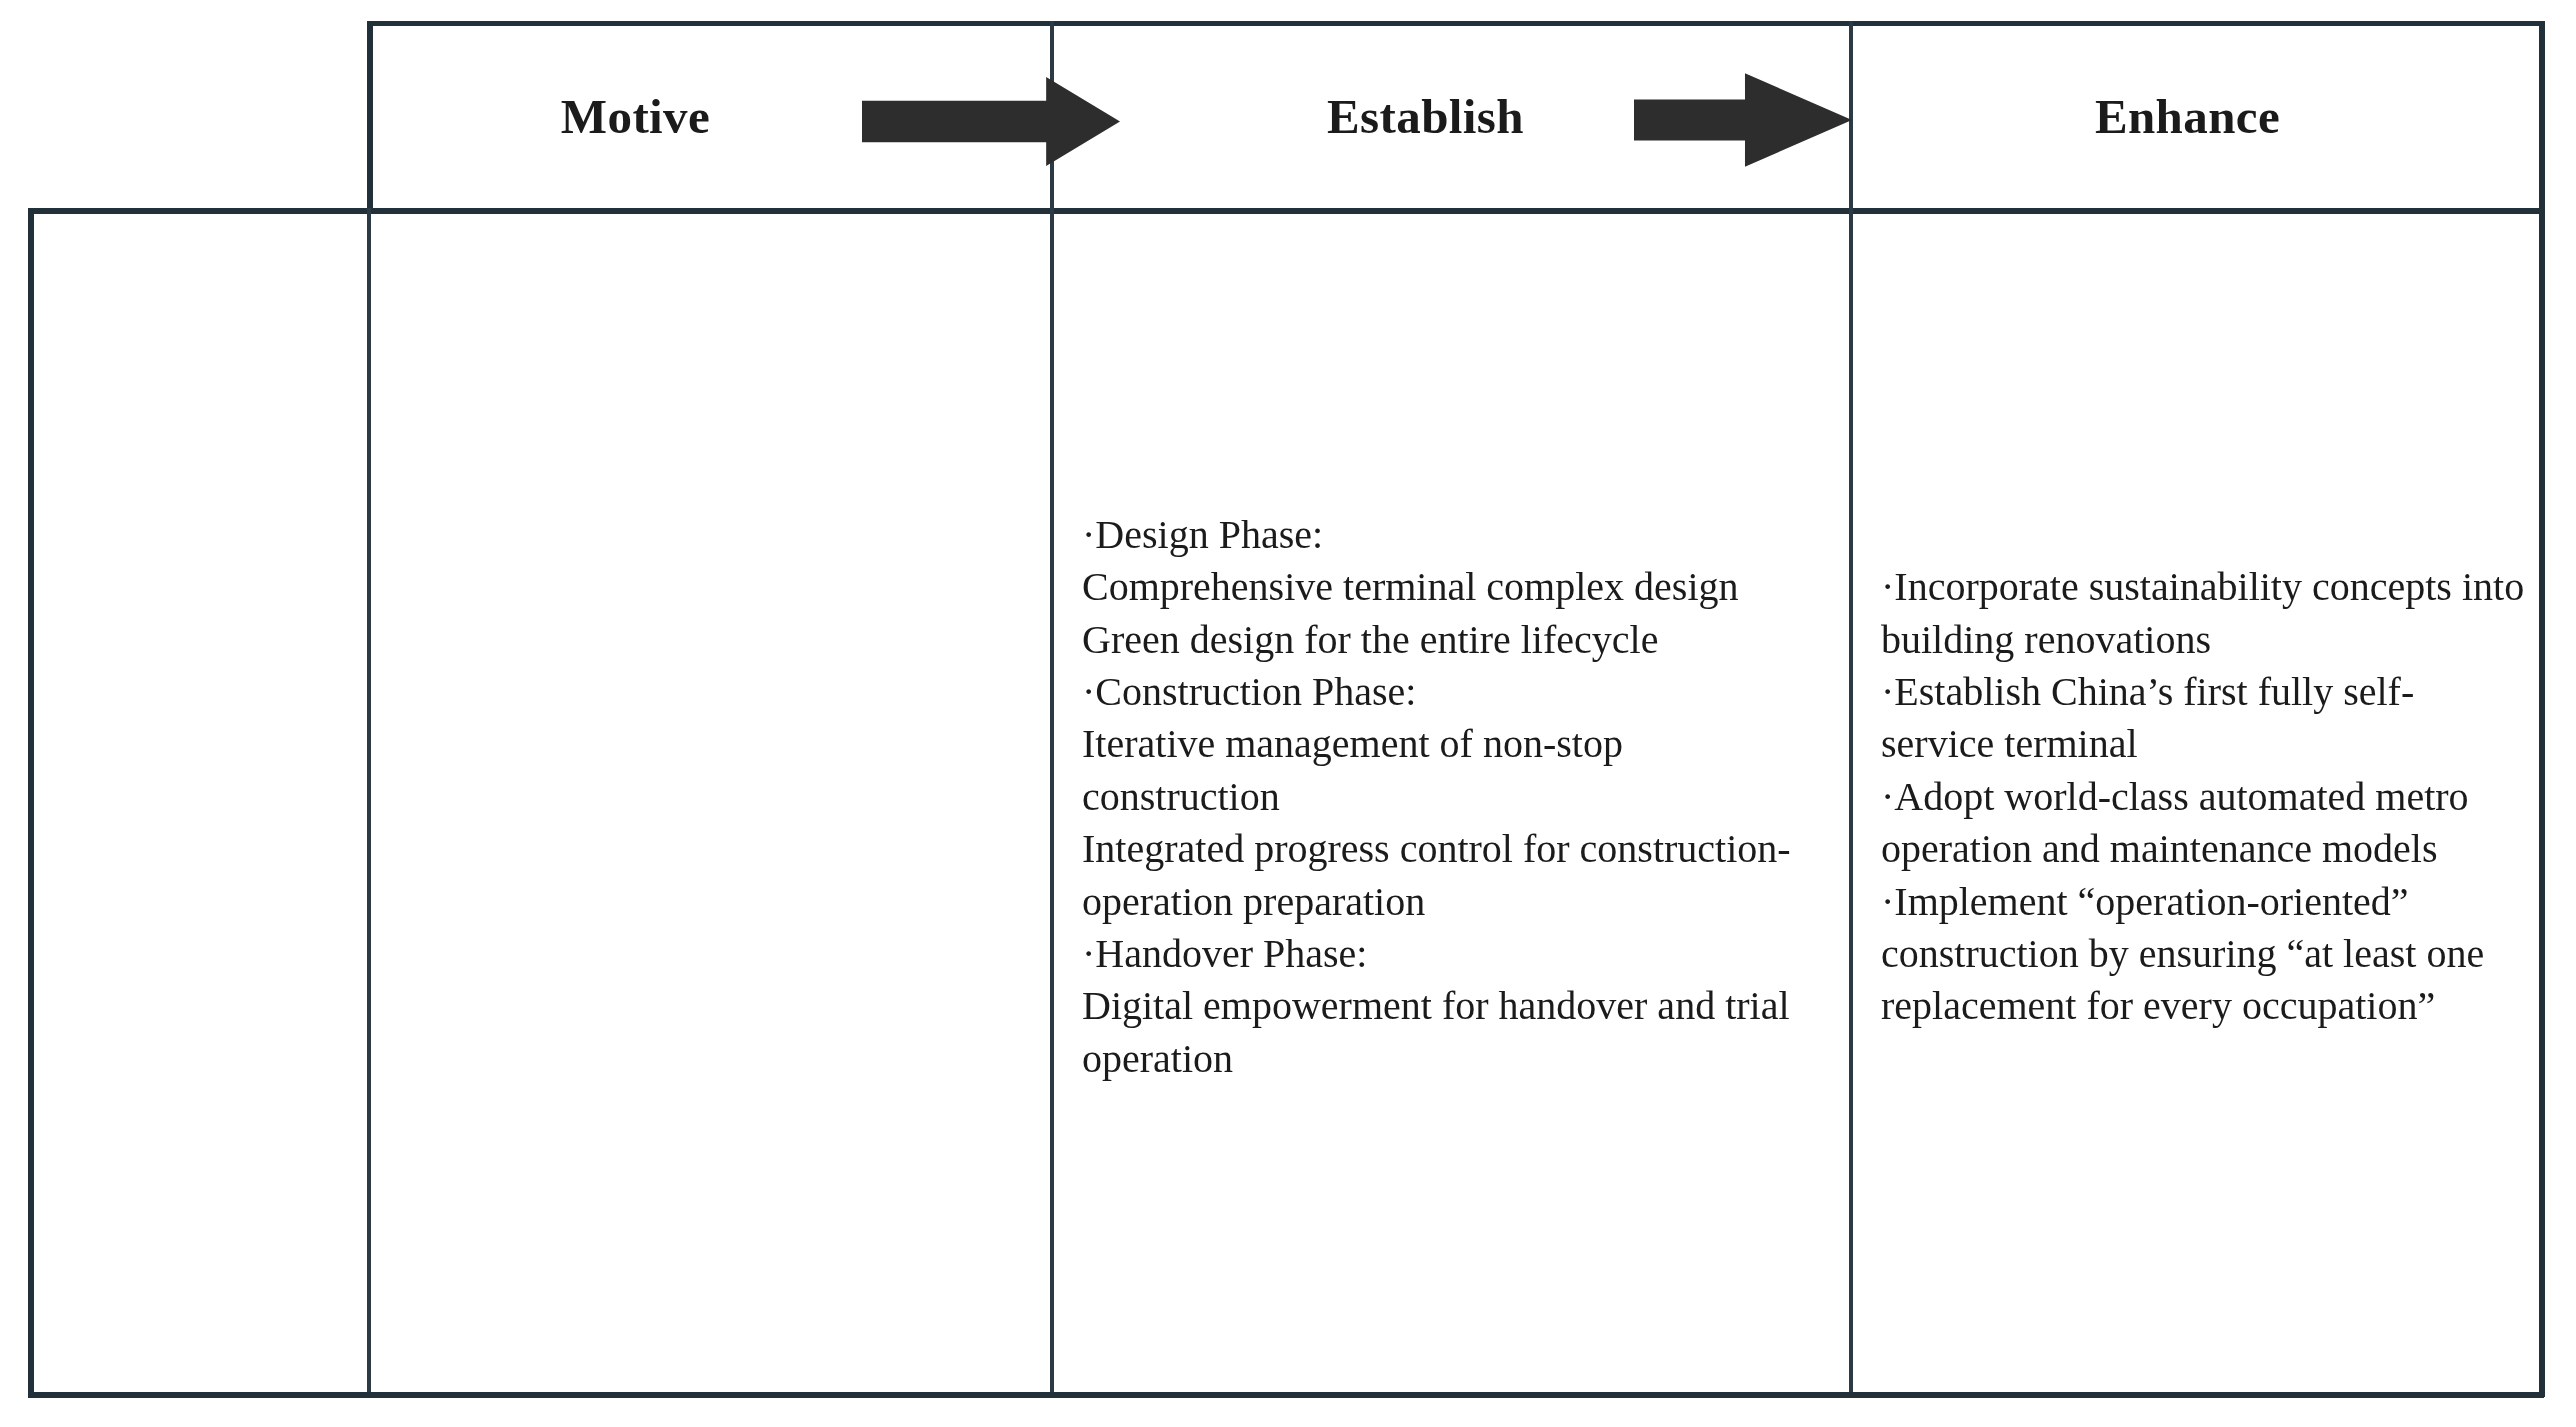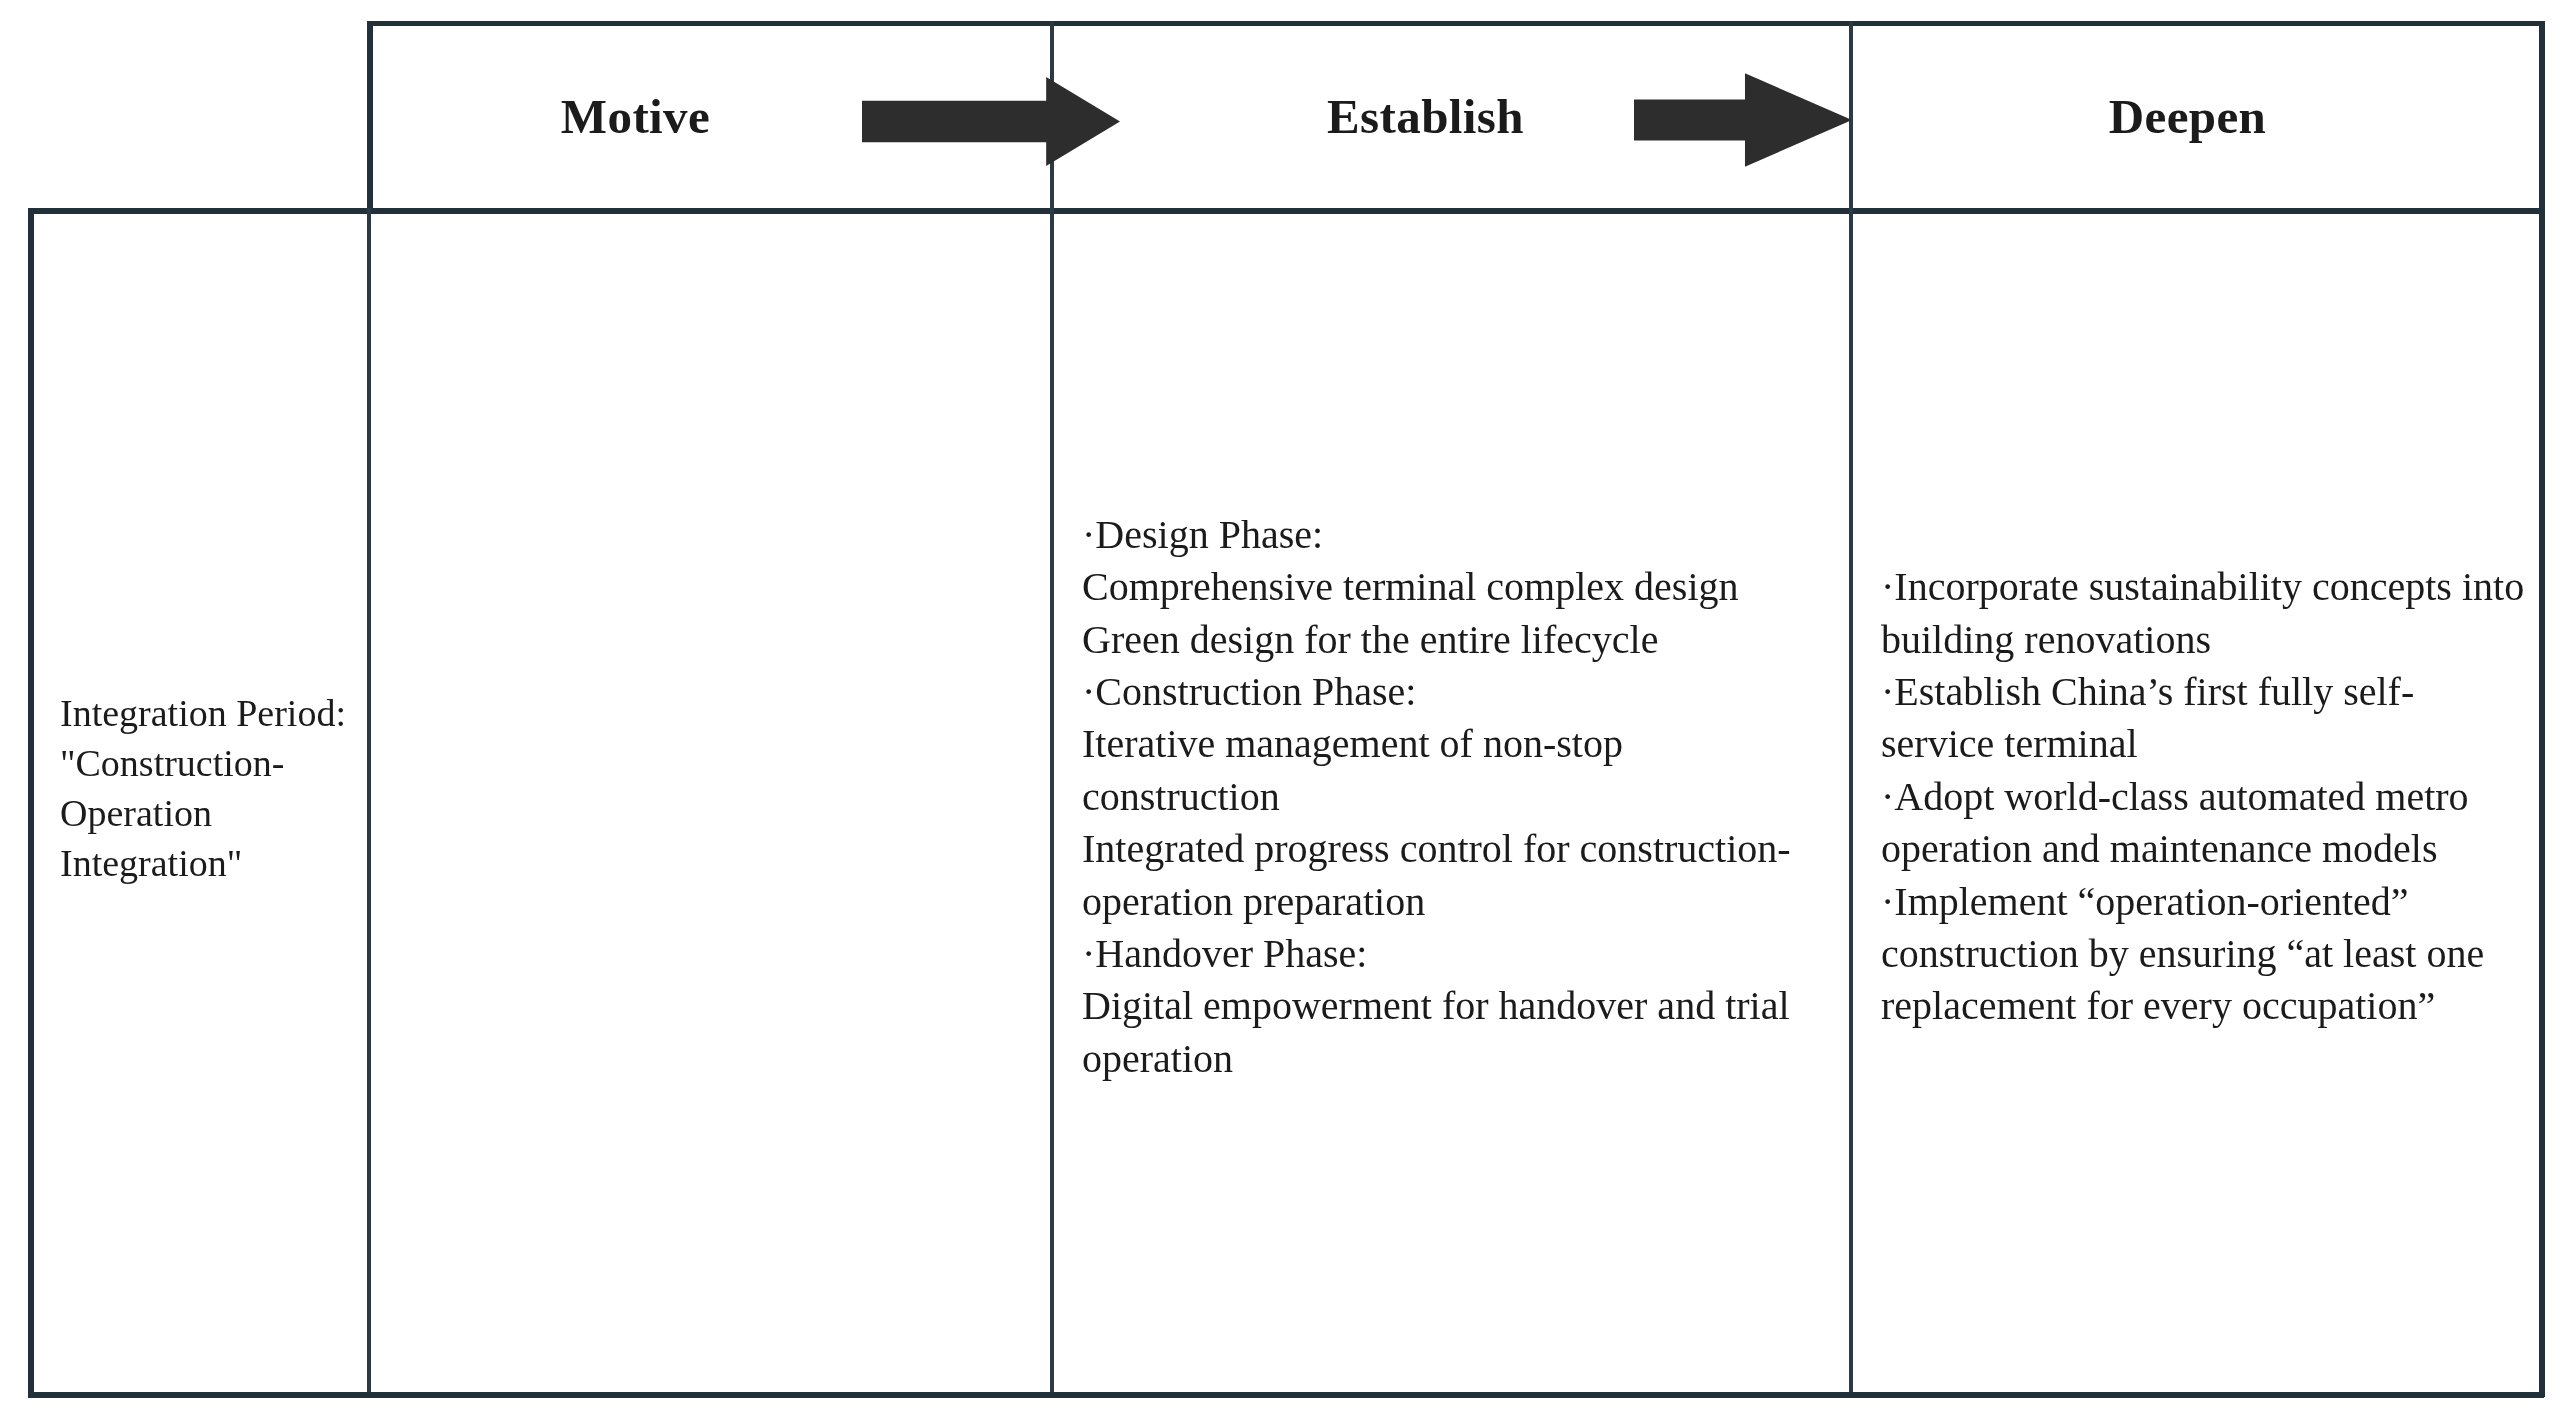--- a/index.html
+++ b/index.html
@@ -146,7 +146,7 @@
     </div>
 
     <div class="header-cell" id="hdr-outcome">
-      <span class="header-label">Deepen</span>
+      <span class="header-label">Enhance</span>
     </div>
   </div>
 

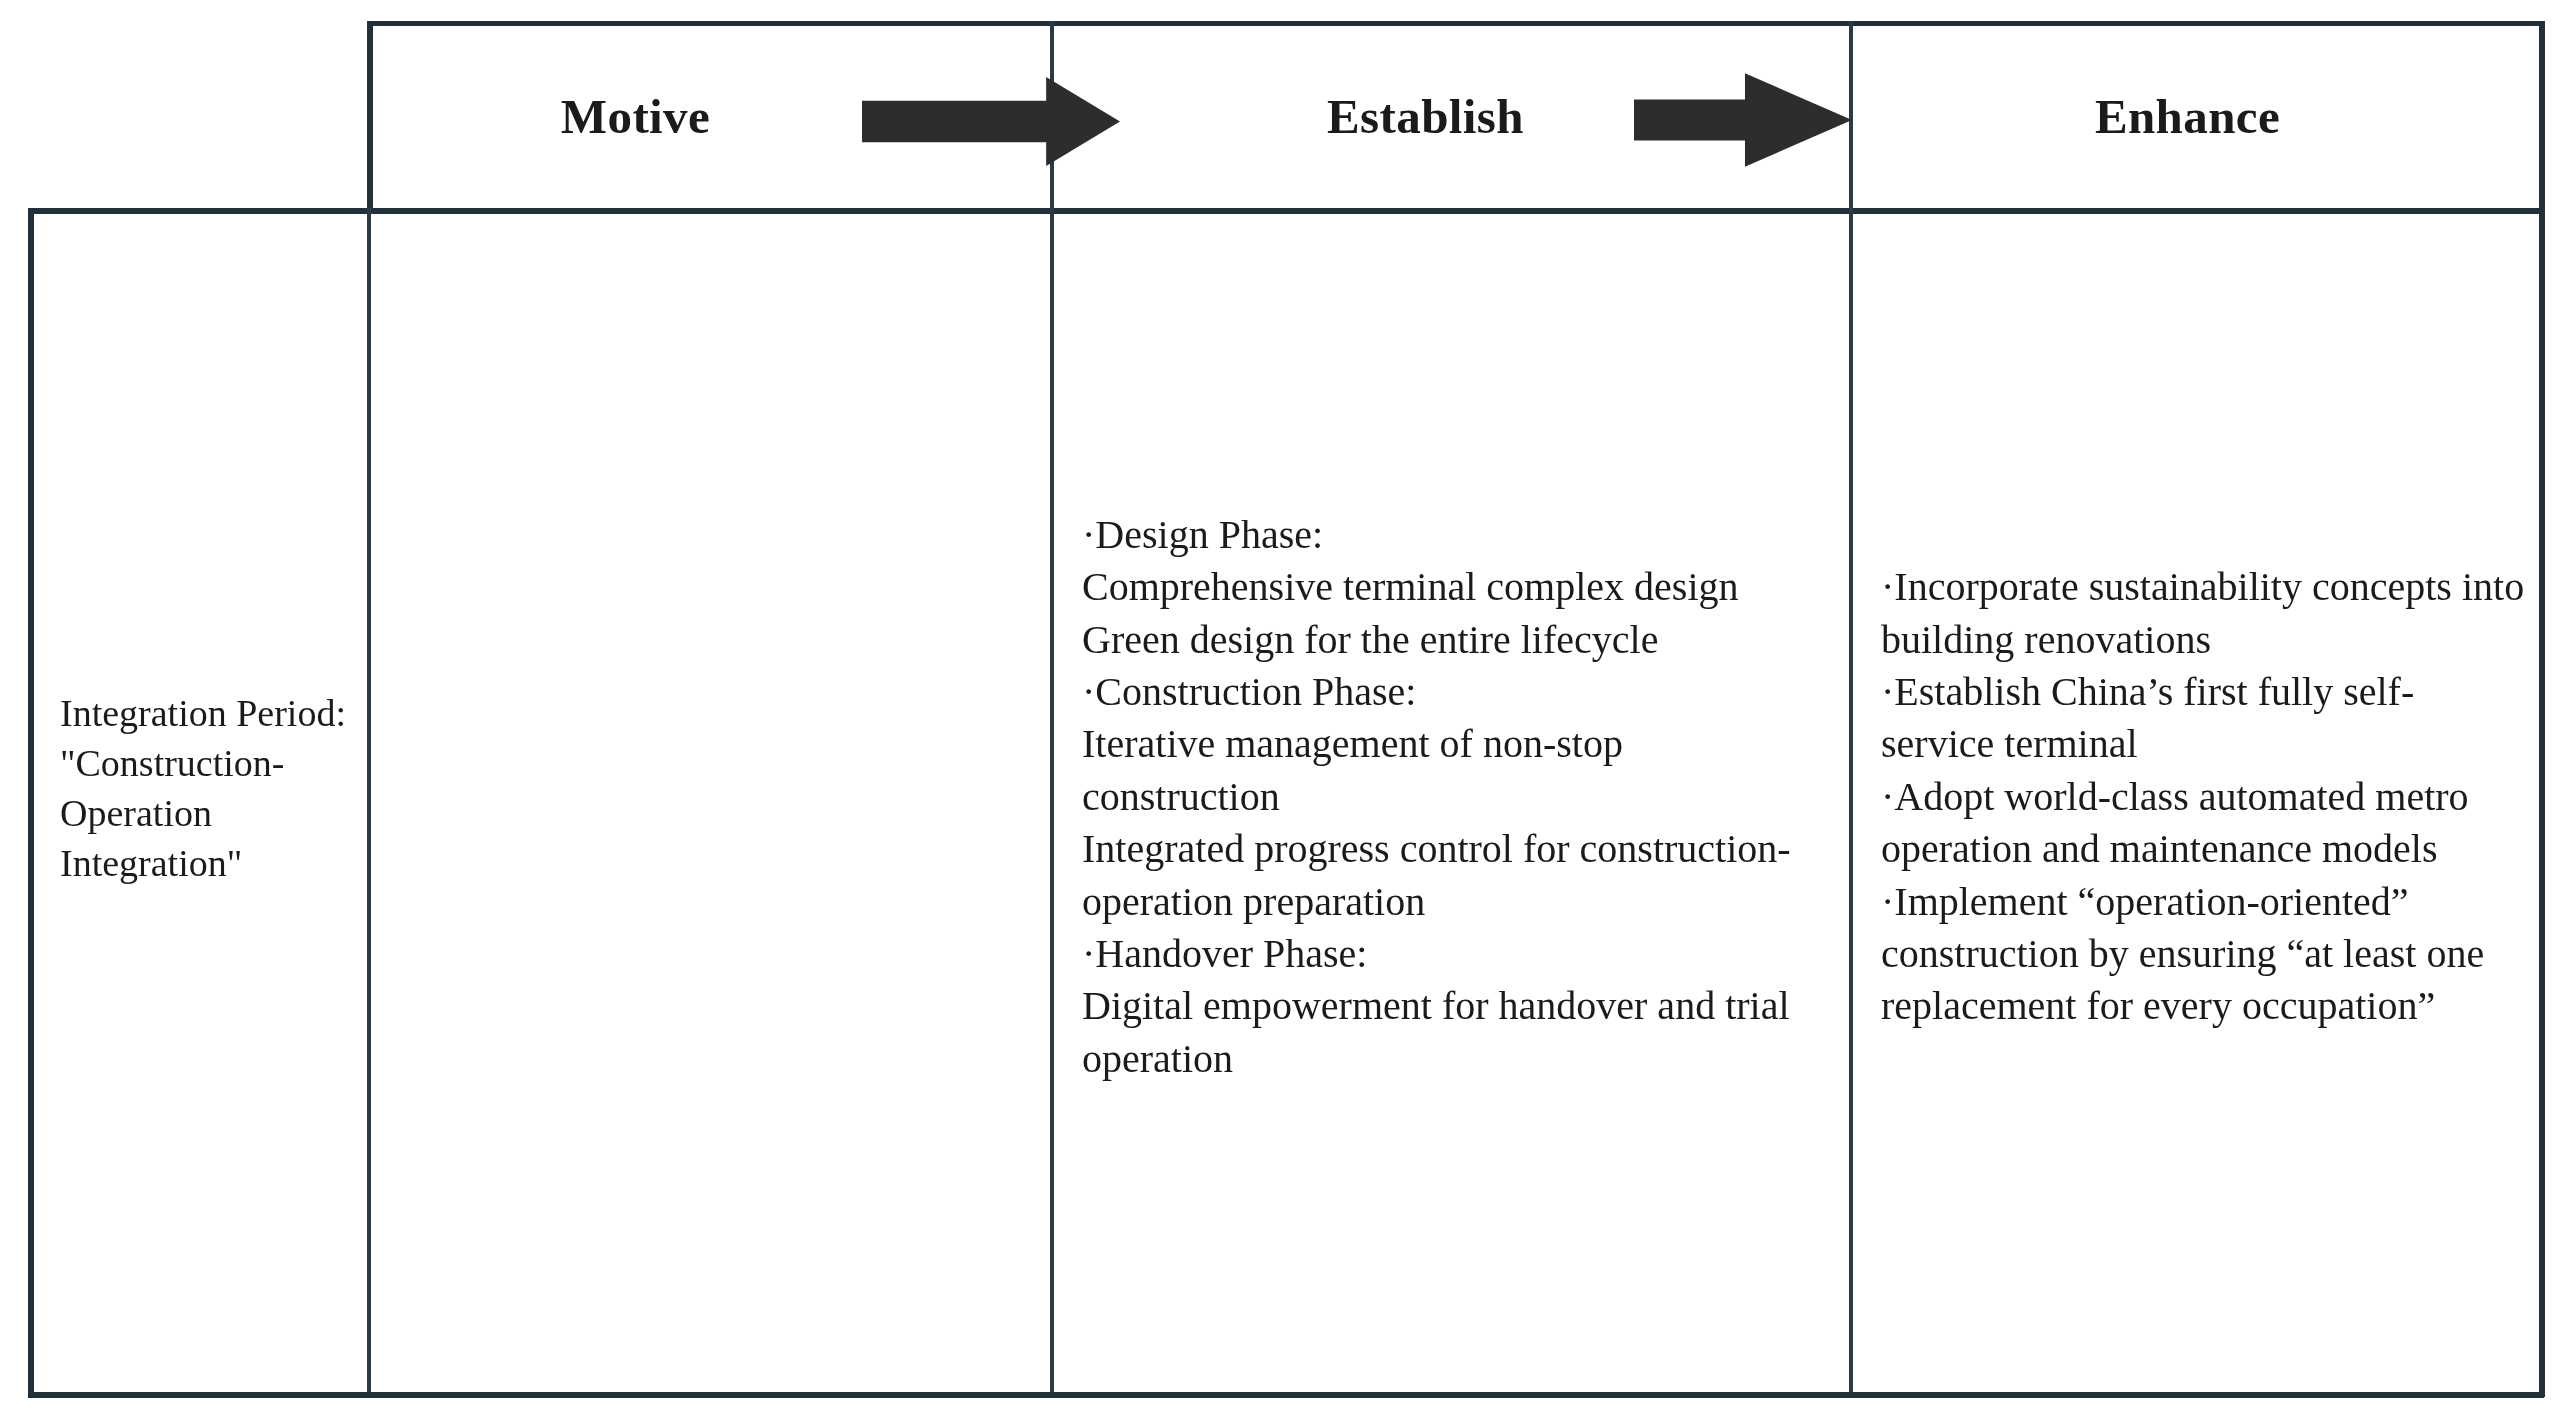--- a/index.html
+++ b/index.html
@@ -160,9 +160,6 @@
 
   <div class="body-row">
 
-    <div class="body-cell" id="cell-period">
-      <div class="cell-text">Integration Period: "Construction-Operation Integration"</div>
-    </div>
 
 
     <div class="body-cell" id="cell-behavior">

